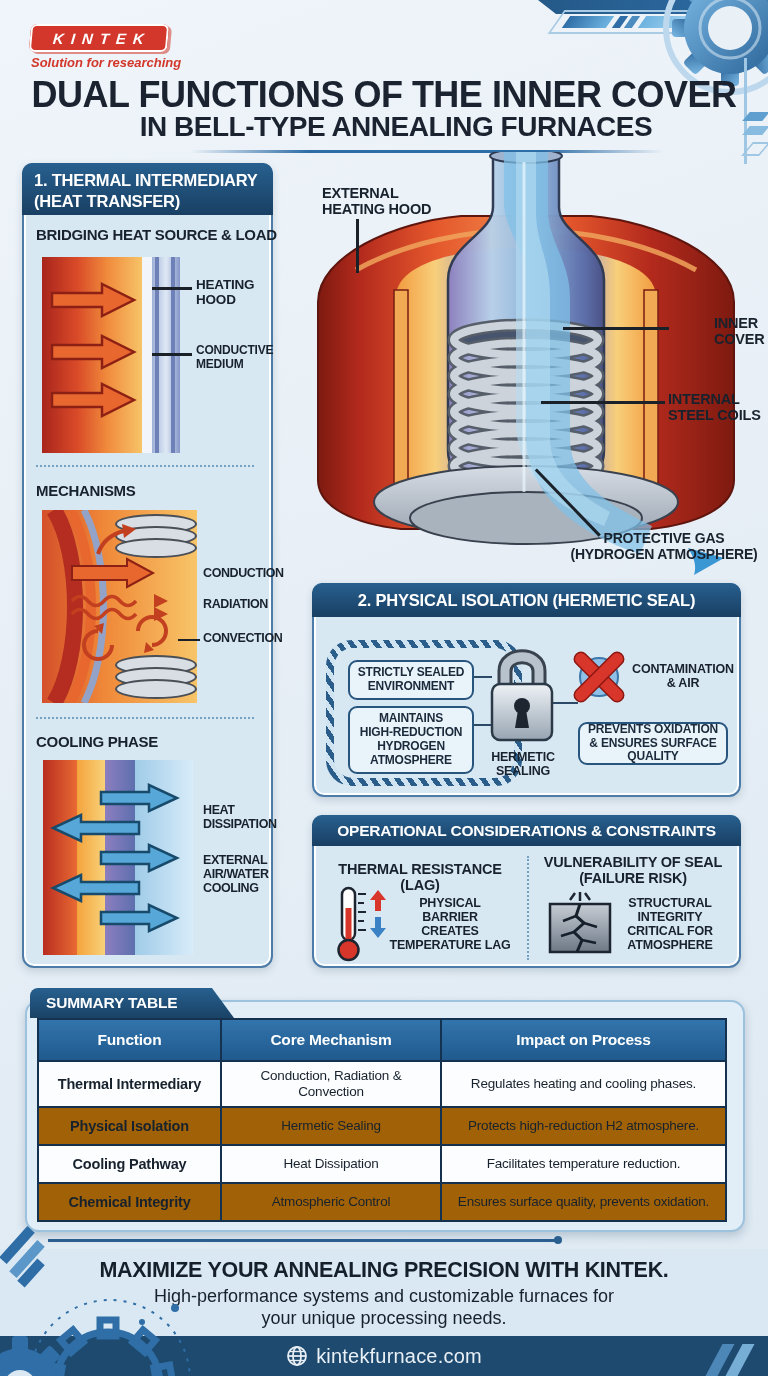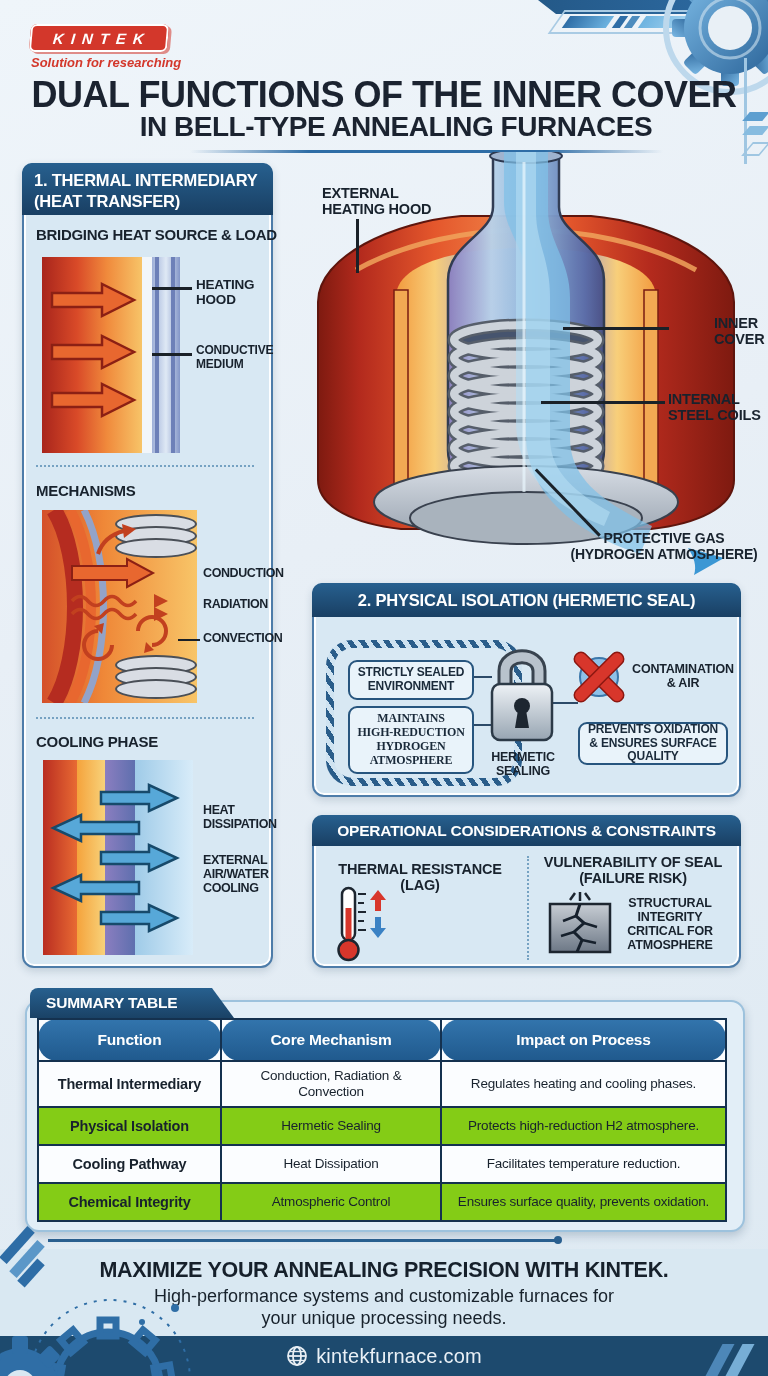--- a/index.html
+++ b/index.html
@@ -304,7 +304,7 @@
 
   <div class="ibox" style="left:348px;top:660px;width:126px;height:40px;font-size:12px;">STRICTLY SEALED
 ENVIRONMENT</div>
-  <div class="ibox" style="left:348px;top:706px;width:126px;height:68px;font-size:12px;font-family:Liberation Serif, serif;">MAINTAINS
+  <div class="ibox" style="left:348px;top:706px;width:126px;height:68px;font-size:12px;">MAINTAINS
 HIGH-REDUCTION
 HYDROGEN
 ATMOSPHERE</div>

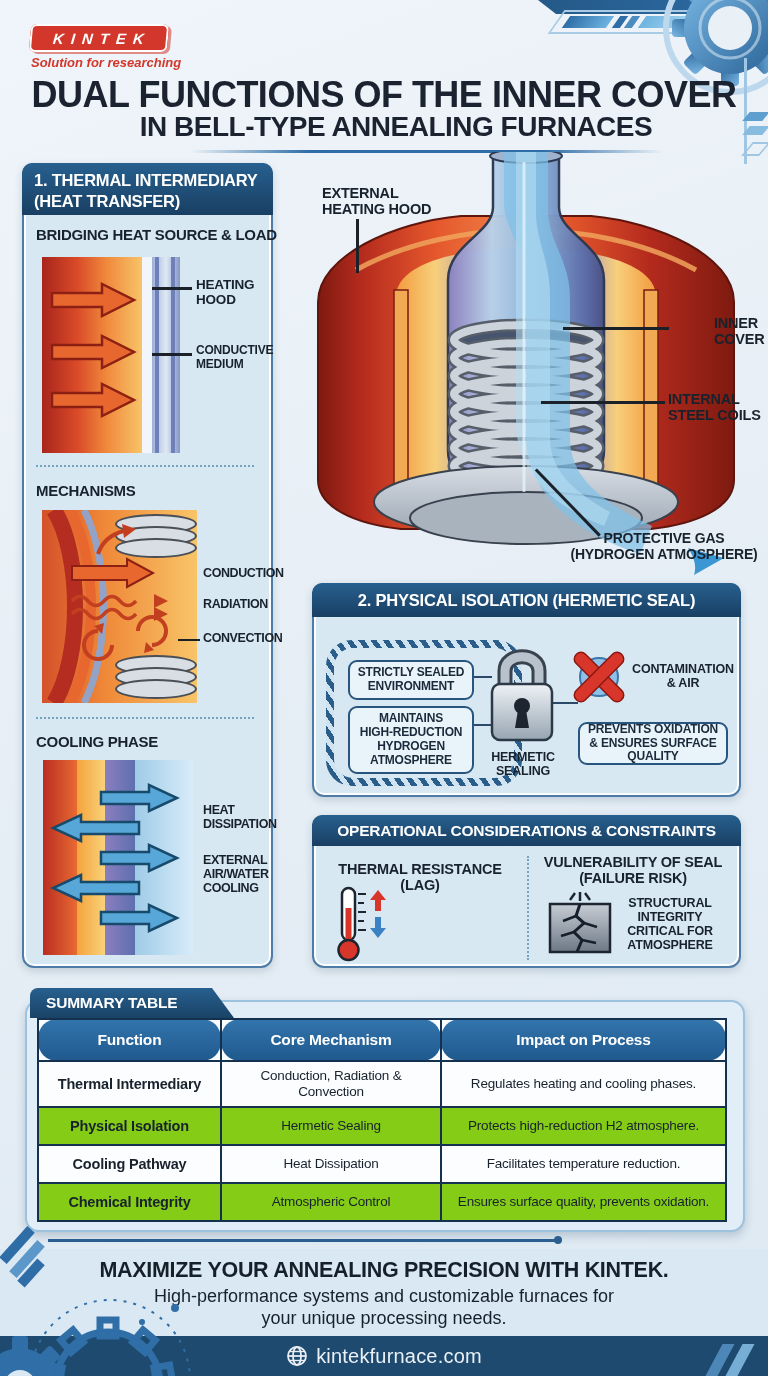--- a/index.html
+++ b/index.html
@@ -359,6 +359,10 @@
     <path d="M9,0 L17,10 H12 V21 H6 V10 H1 Z" fill="#d8362b"></path>
     <path d="M9,48 L1,38 H6 V27 H12 V38 H17 Z" fill="#3b82c4"></path>
   </svg>
+  <div class="lbl" style="left:388px;top:896px;width:124px;text-align:center;font-size:12.5px;">PHYSICAL
+BARRIER
+CREATES
+TEMPERATURE LAG</div>
 
   <div class="vdotline" style="left:527px;top:856px;height:104px;"></div>
 

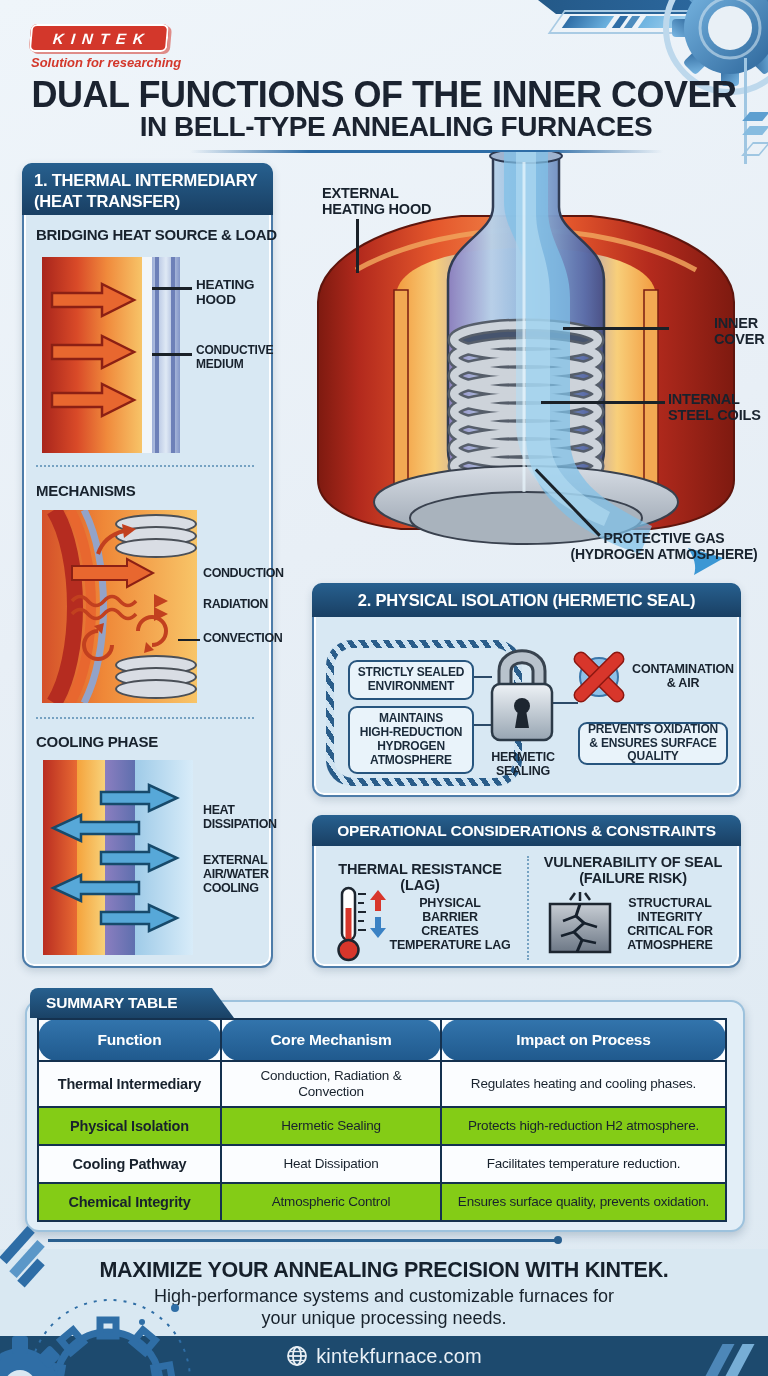--- a/index.html
+++ b/index.html
@@ -26,7 +26,7 @@
   table.sum{border-collapse:collapse;table-layout:fixed;width:688px;background:#fbfdff;}
   table.sum th,table.sum td{border:2px solid #14314f;text-align:center;vertical-align:middle;padding:3px 4px;
     letter-spacing:-0.2px;}
-  table.sum th{background:linear-gradient(180deg,#3274ac,#205a8e);color:#fff;font-size:15.5px;height:34px;border-radius:19px;}
+  table.sum th{background:linear-gradient(180deg,#3274ac,#205a8e);color:#fff;font-size:15.5px;height:34px;}
   table.sum td{font-size:13.5px;white-space:pre-line;line-height:1.15;}
   table.sum td.fn{font-weight:bold;font-size:14.5px;}
   tr.odd td{background:#fbfdff;} tr.even td{background:#84cc16;}

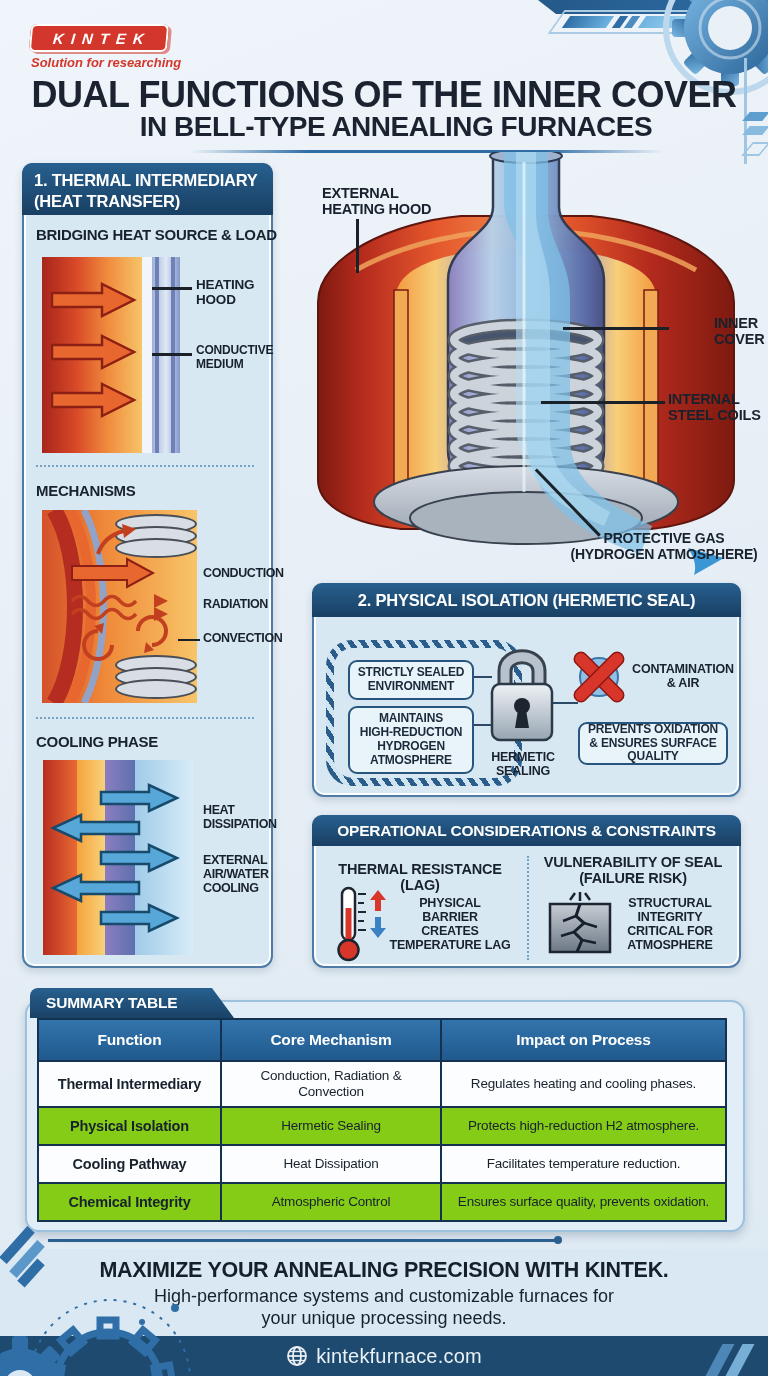--- a/index.html
+++ b/index.html
@@ -29,7 +29,7 @@
   table.sum th{background:linear-gradient(180deg,#3274ac,#205a8e);color:#fff;font-size:15.5px;height:34px;}
   table.sum td{font-size:13.5px;white-space:pre-line;line-height:1.15;}
   table.sum td.fn{font-weight:bold;font-size:14.5px;}
-  tr.odd td{background:#fbfdff;} tr.even td{background:#84cc16;}
+  tr.odd td{background:#fbfdff;} tr.even td{background:#a16207;}
 </style>
 </head>
 <body>

